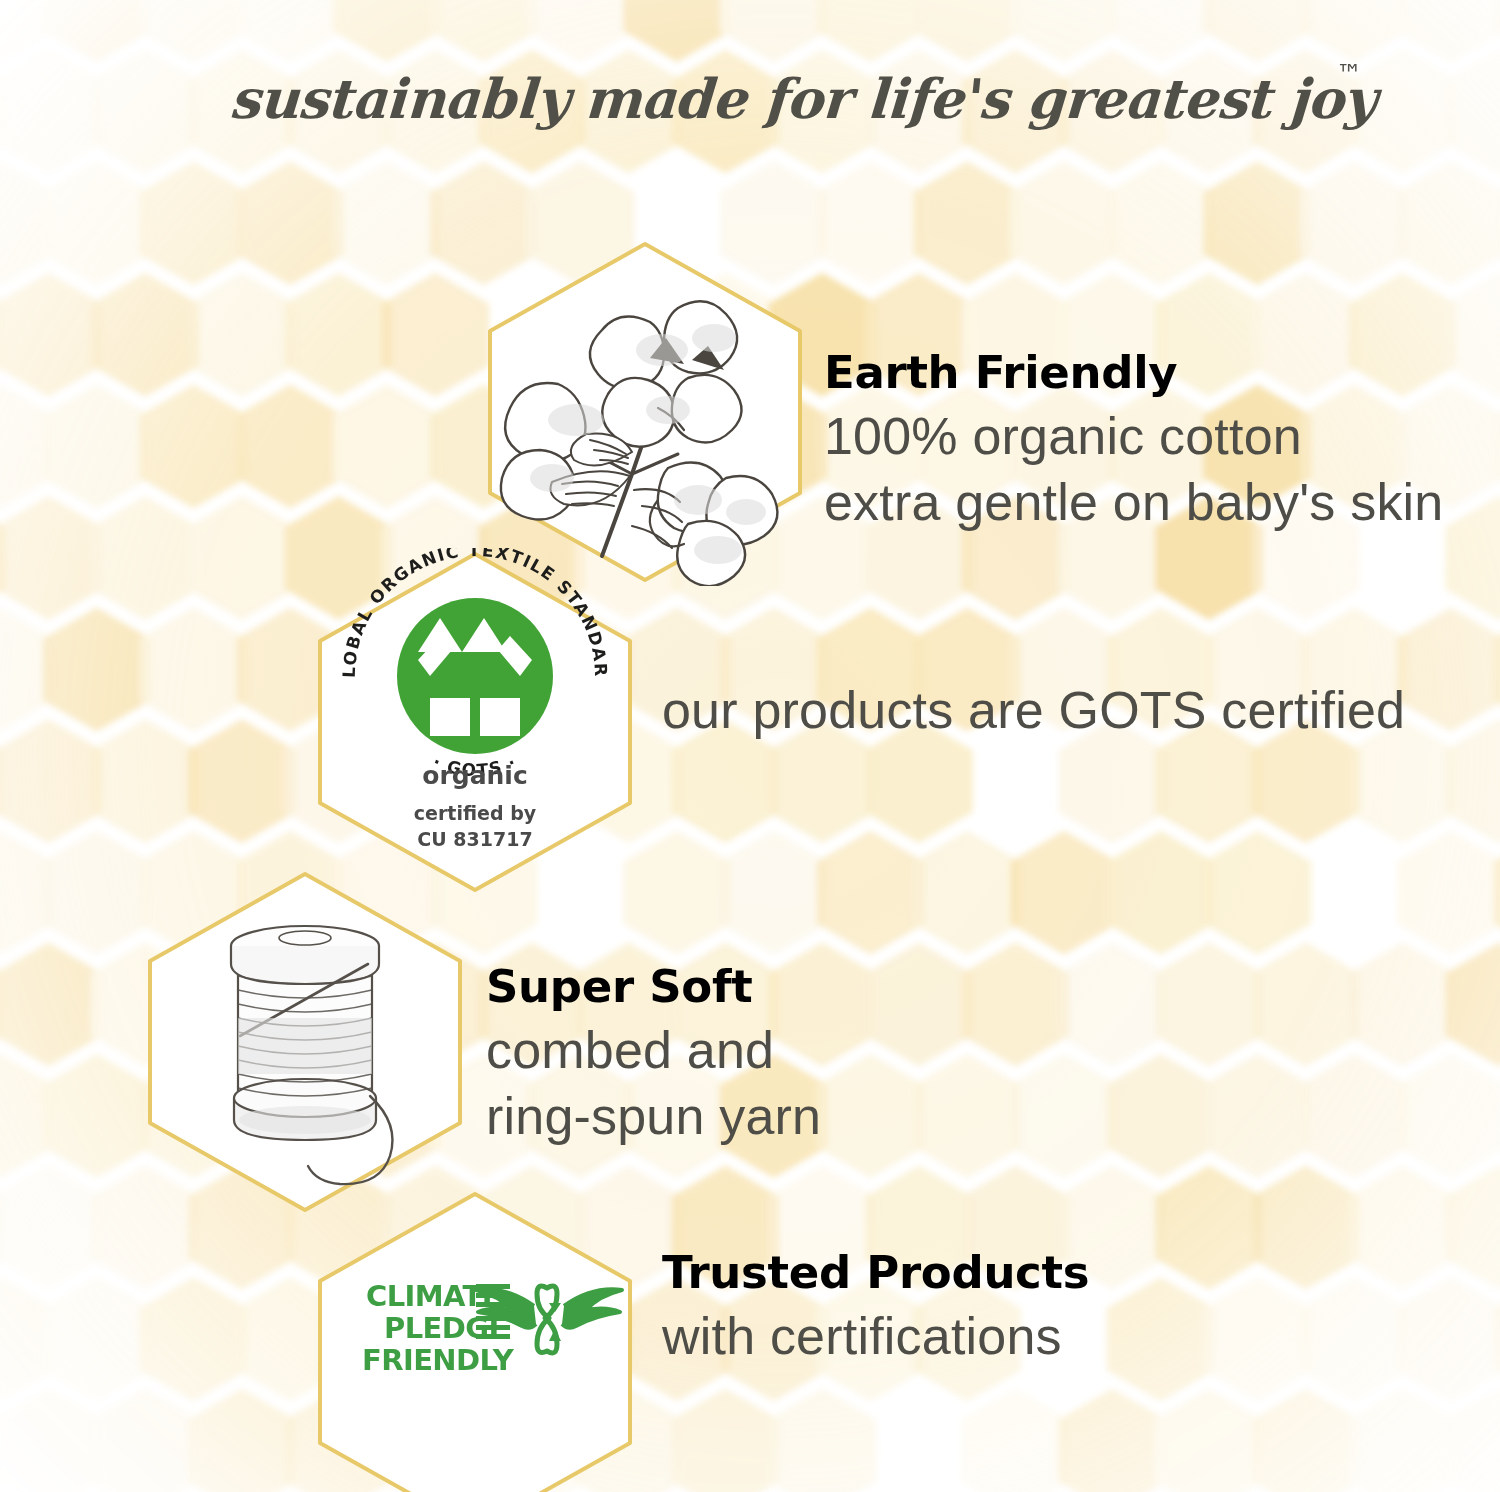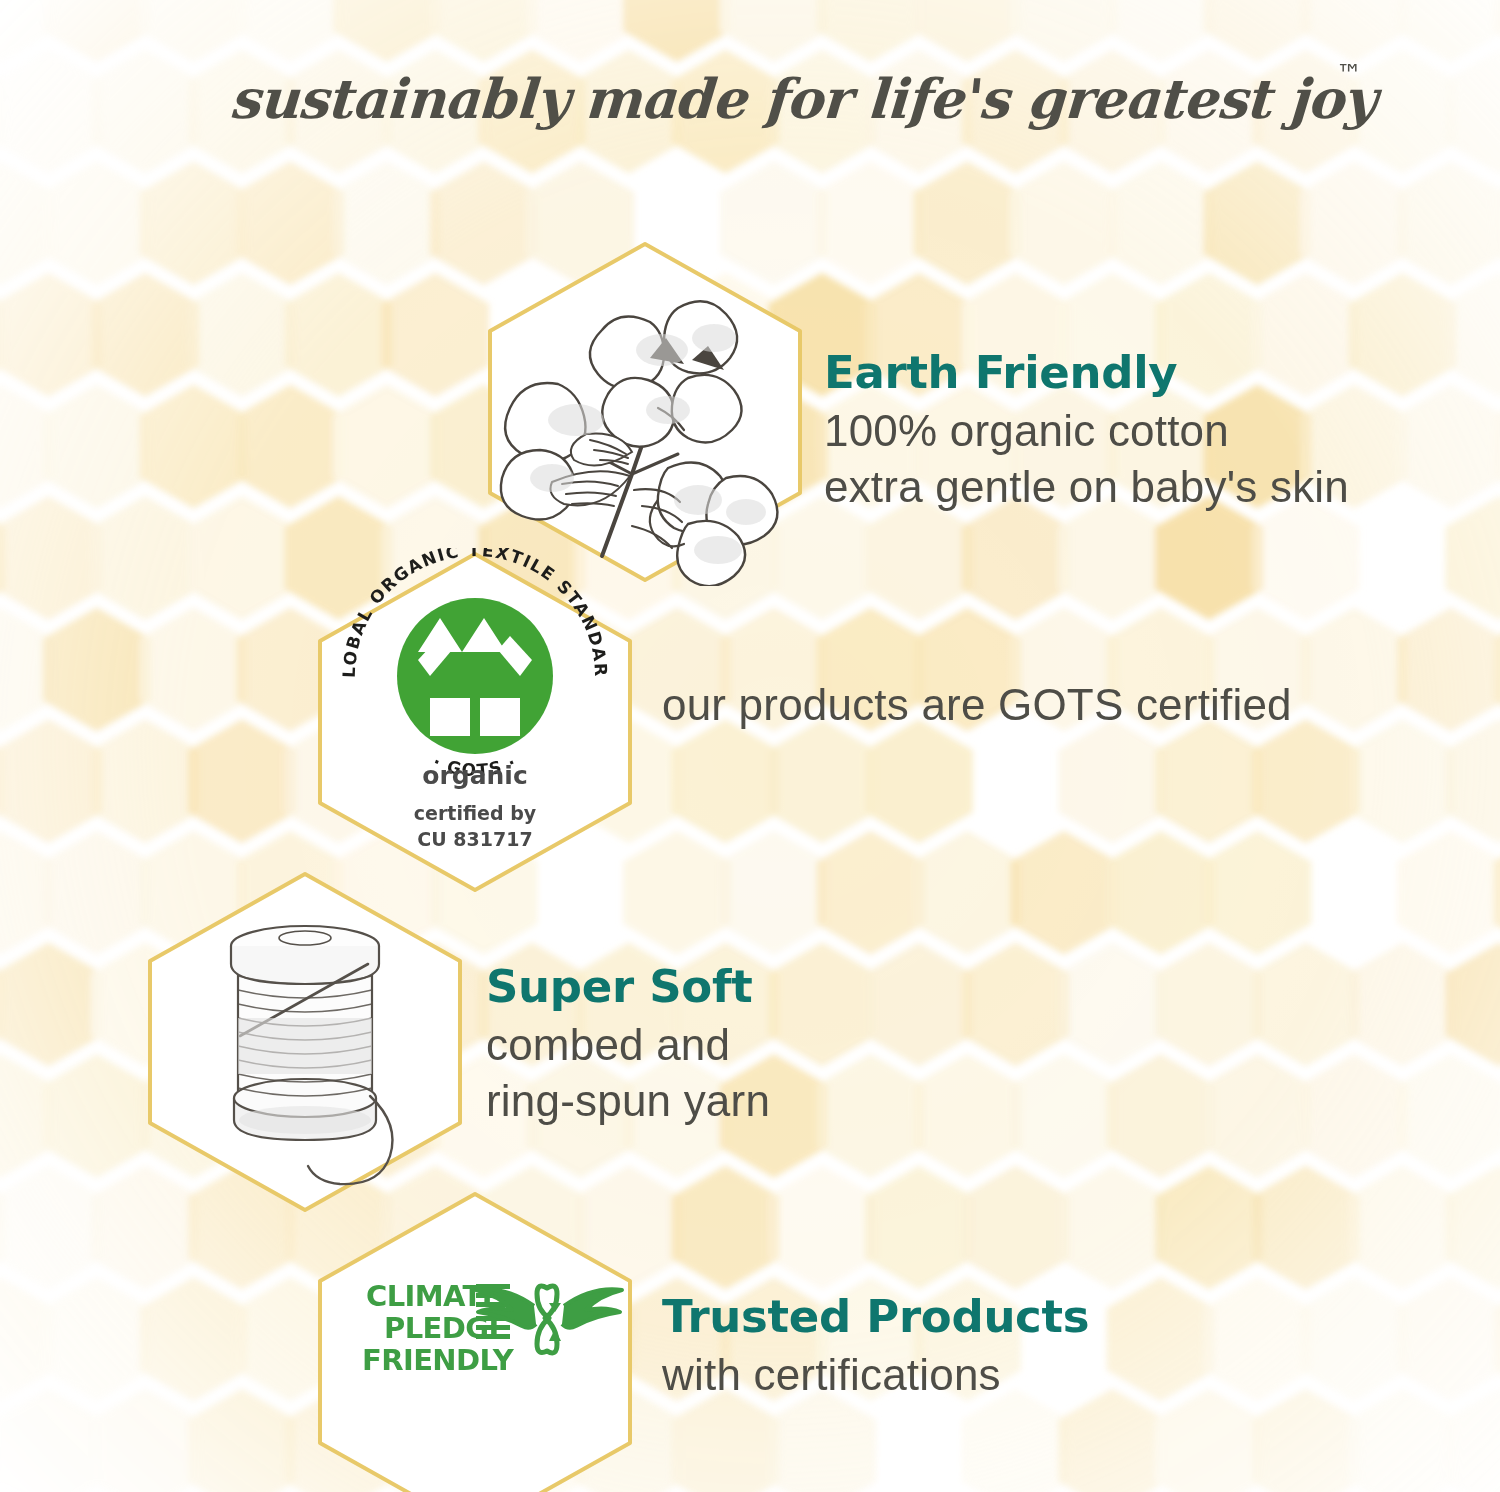--- a/index.html
+++ b/index.html
@@ -43,7 +43,7 @@
     font-weight:700;
     font-size:45px;
     letter-spacing:-0.3px;
-    color:#0f766e;
+    color:#000000;
     line-height:1.1;
     white-space:nowrap;
   }

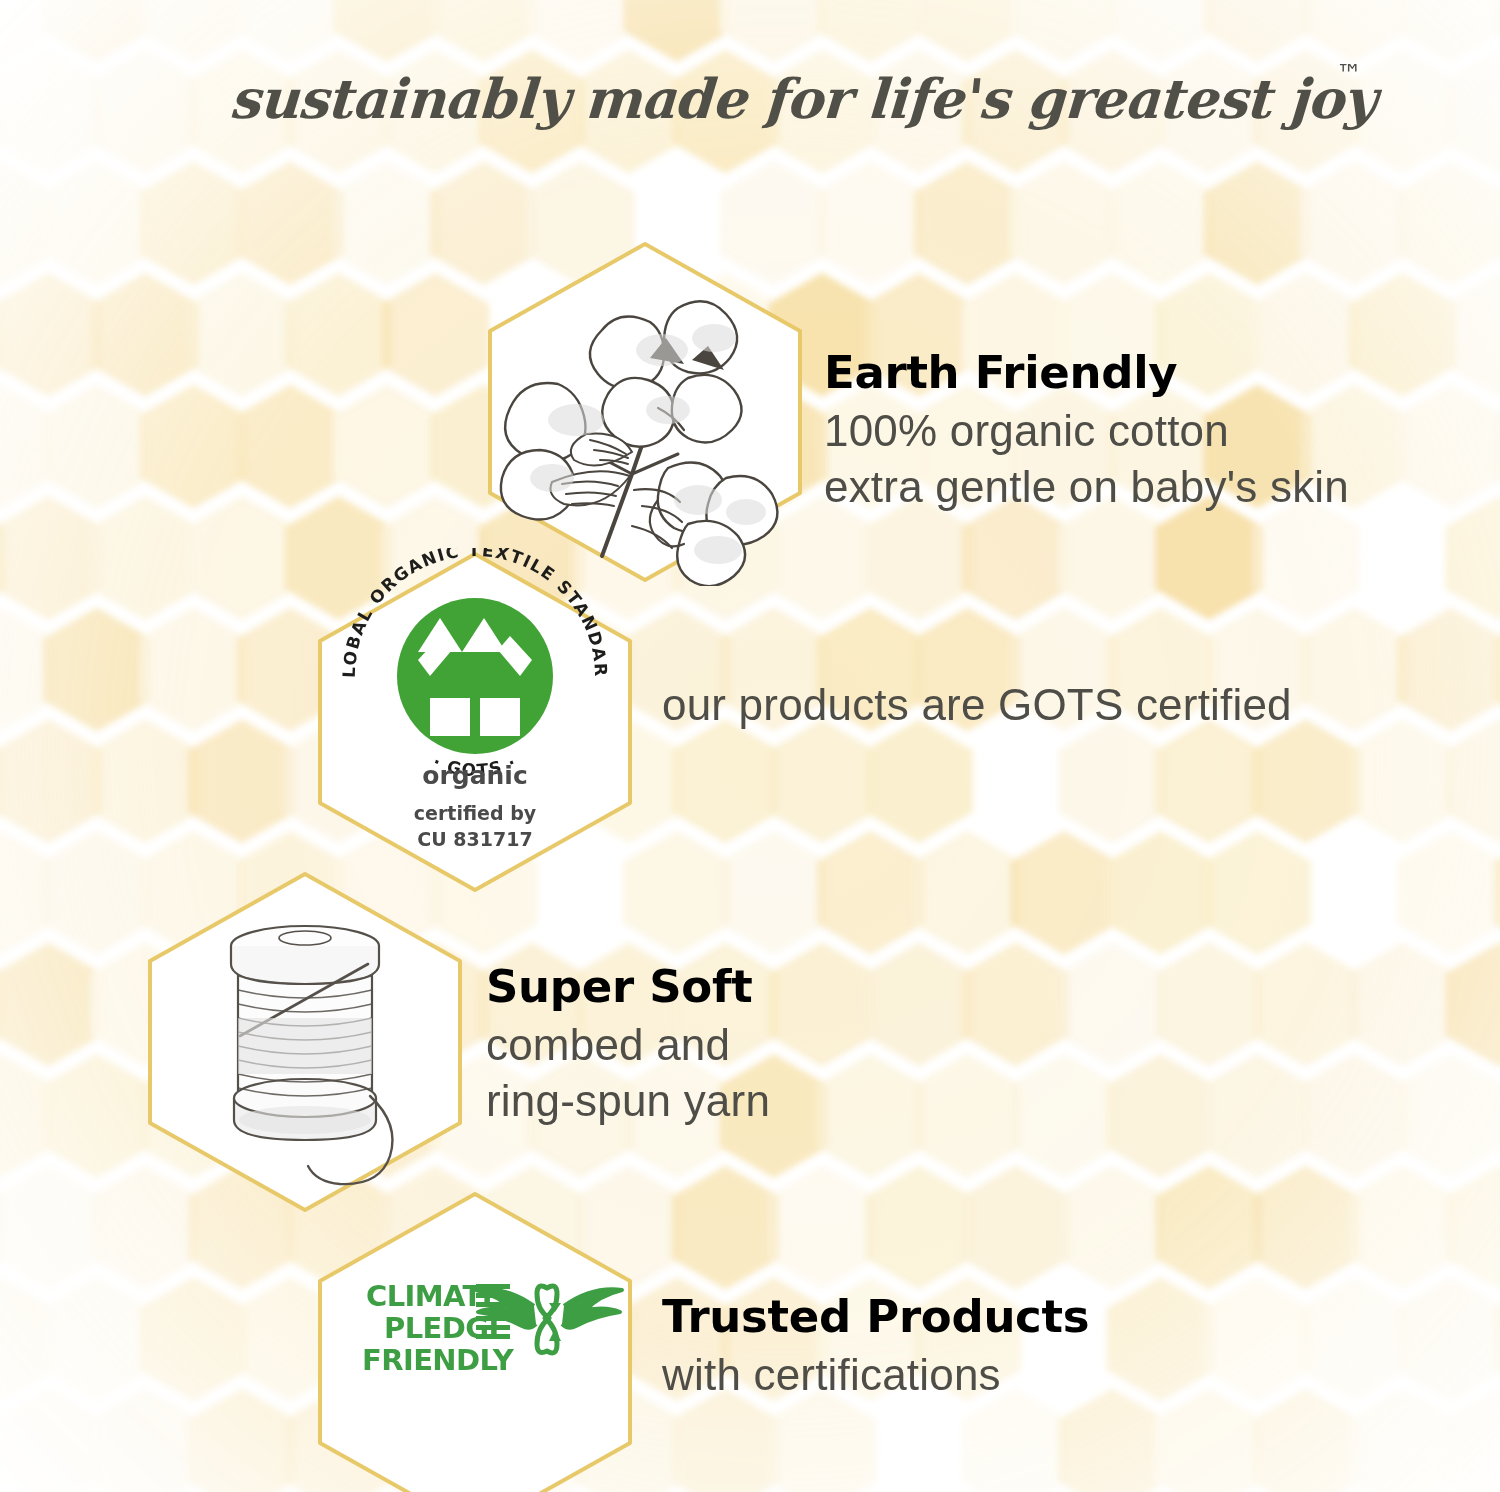--- a/index.html
+++ b/index.html
@@ -50,7 +50,7 @@
   .fline {
     font-family:"Liberation Sans", sans-serif;
     font-weight:300;
-    font-size:44px;
+    font-size:52px;
     letter-spacing:0.2px;
     color:#4E4D47;
     line-height:1.28;

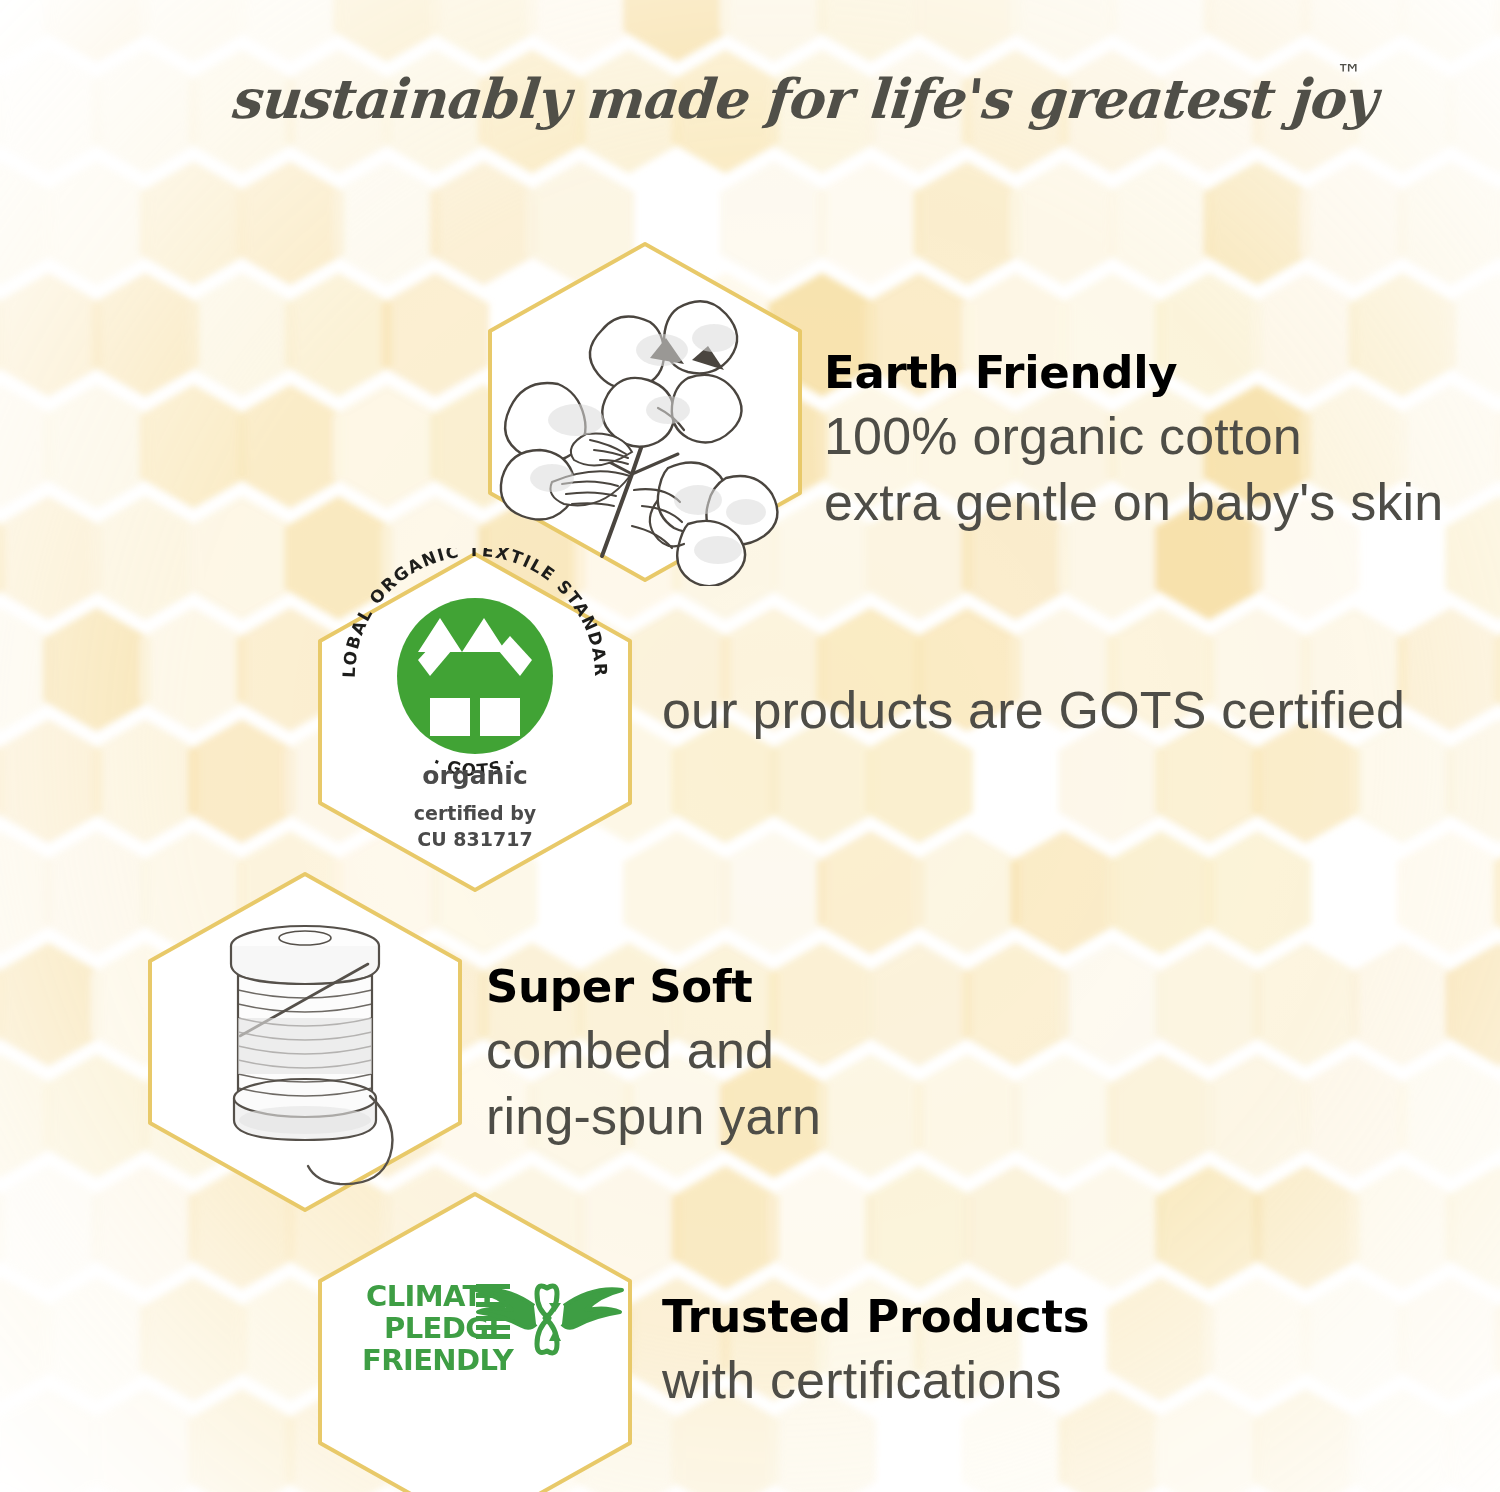--- a/index.html
+++ b/index.html
@@ -558,7 +558,7 @@
       </g>
     </svg>
   </div>
-  <div class="ftext" style="left:662px; top:1248px;margin-top:44px;">
+  <div class="ftext" style="left:662px; top:1248px;">
     <div class="ftitle">Trusted Products</div>
     <div class="fbody">
       <div class="fline">with certifications</div>

